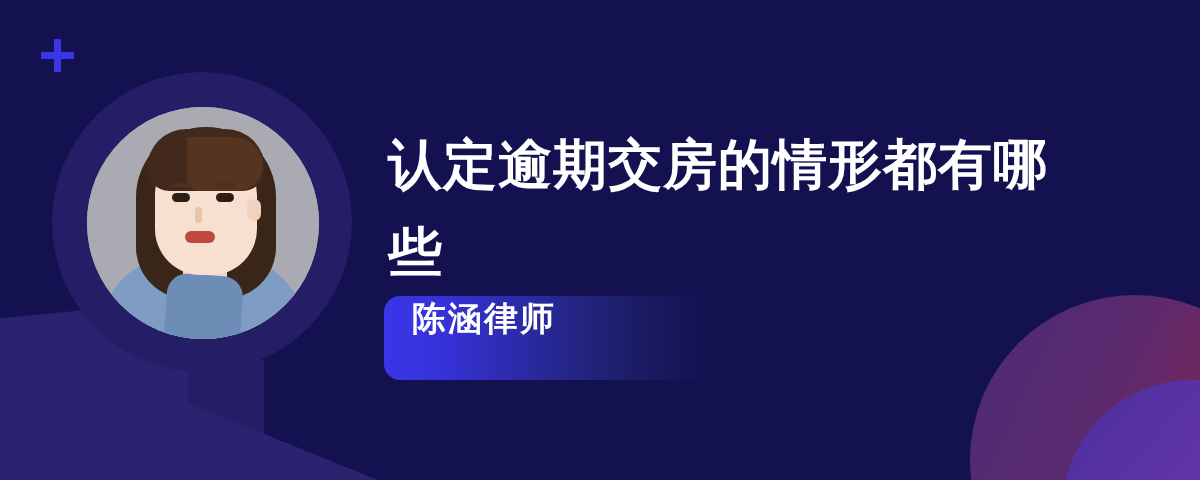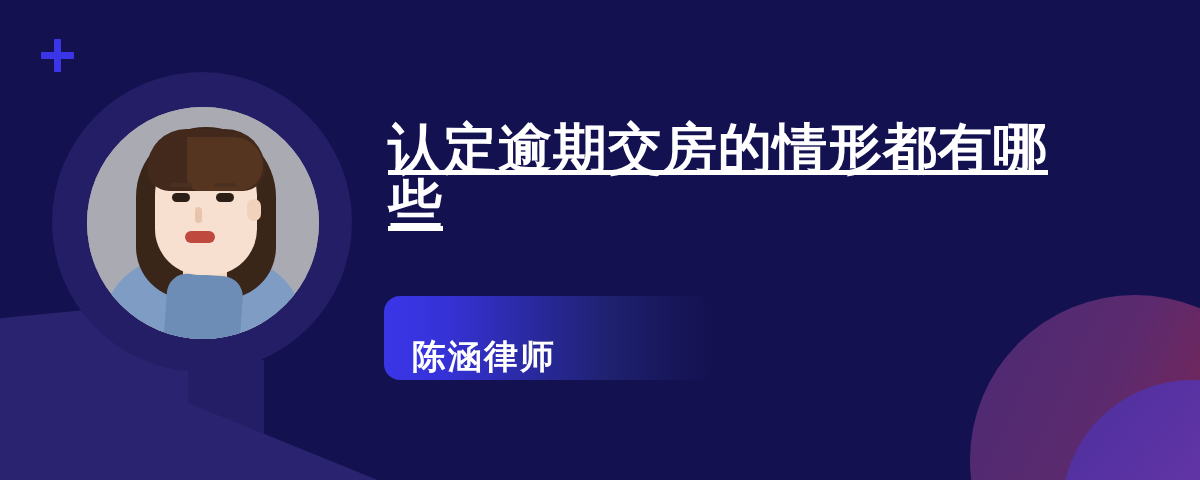--- a/index.html
+++ b/index.html
@@ -168,9 +168,8 @@
     color: #ffffff;
     font-size: 54px;
     font-weight: bold;
-    line-height: 56px;
+    line-height: 88px;
     letter-spacing: 1px;
-    text-decoration: underline;
   }
 
   .badge {

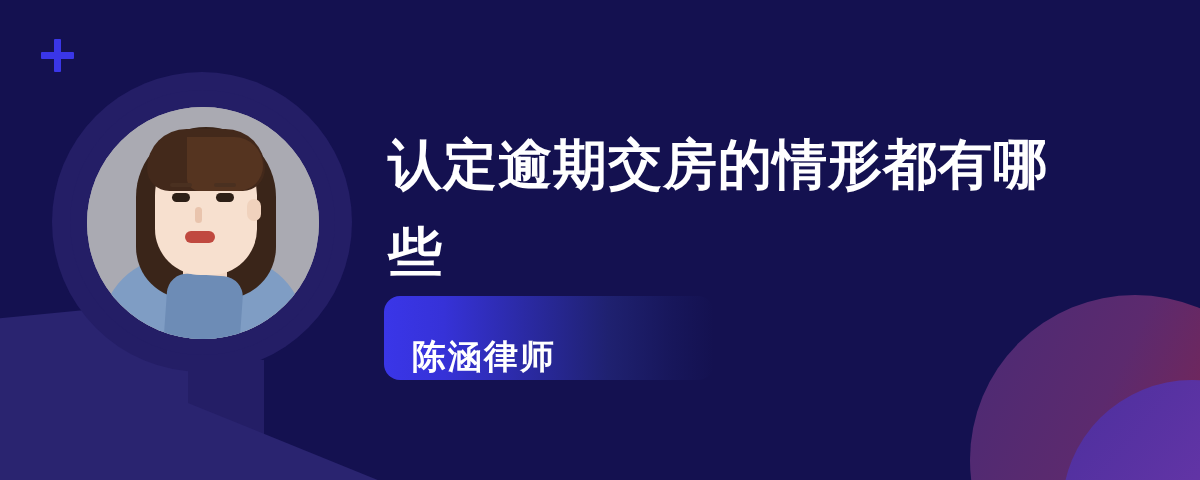--- a/index.html
+++ b/index.html
@@ -181,7 +181,7 @@
     border-radius: 16px;
     background: linear-gradient(90deg, #3a36e8 0%, #3632d8 18%, #2b2aa5 42%, #1f2170 68%, #17165a 88%, #141150 100%);
     display: flex;
-    align-items: flex-end;
+    align-items: flex-start;
   }
   .badge-label {
     color: #ffffff;

